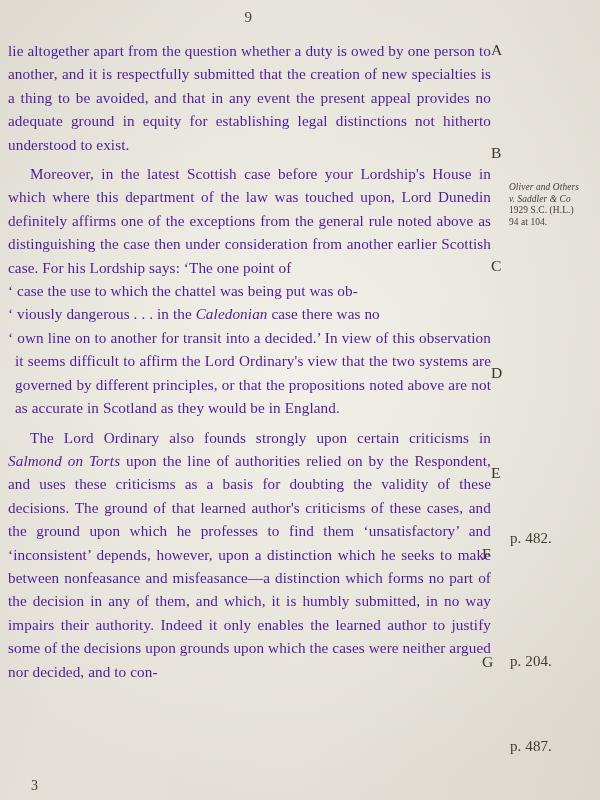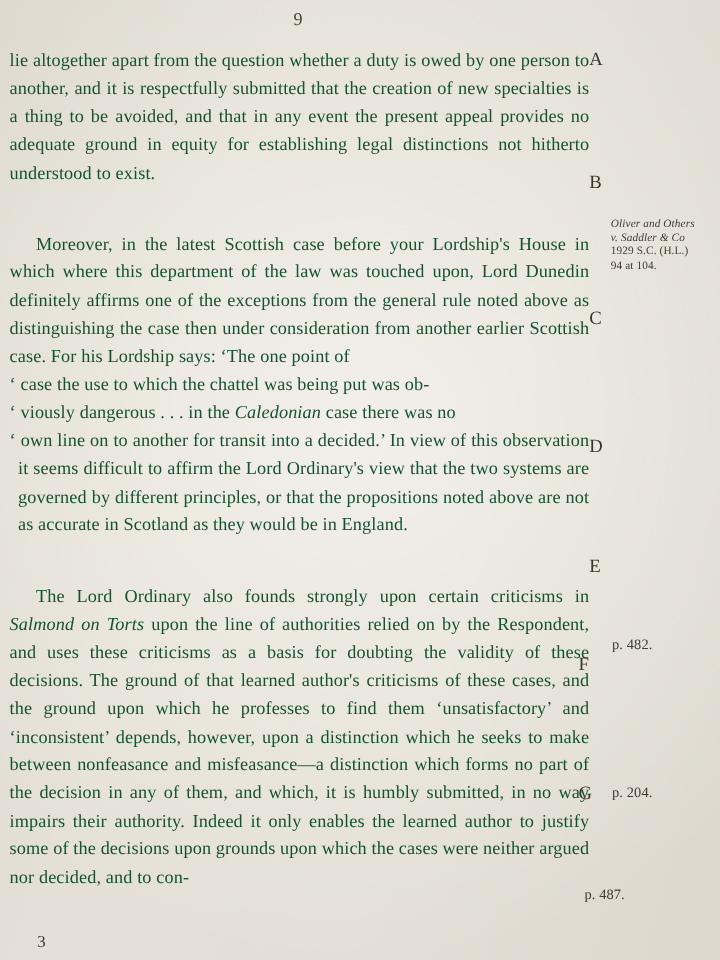--- a/index.html
+++ b/index.html
@@ -68,7 +68,7 @@
     font-size: 15.2px;
     line-height: 23.4px;
     text-align: justify;
-    color: #14532d;
+    color: #4c1d95;
     letter-spacing: 0.1px;
   }
   .para + .para {

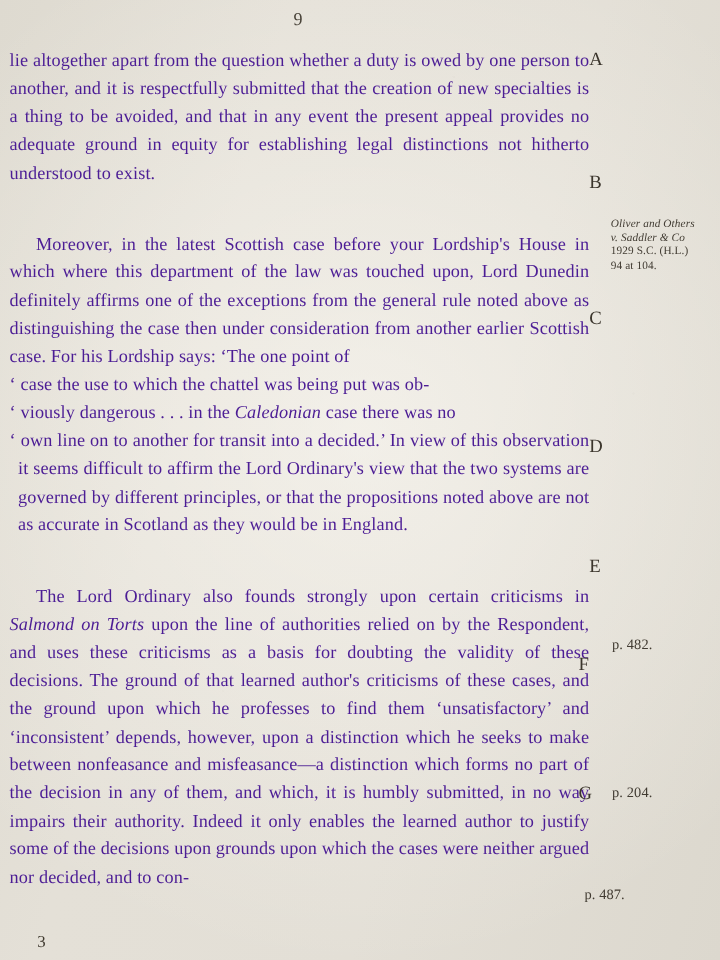--- a/index.html
+++ b/index.html
@@ -72,7 +72,7 @@
     letter-spacing: 0.1px;
   }
   .para + .para {
-    margin-top: 36px;
+    margin-top: 6px;
   }
   .para .indent {
     display: inline-block;

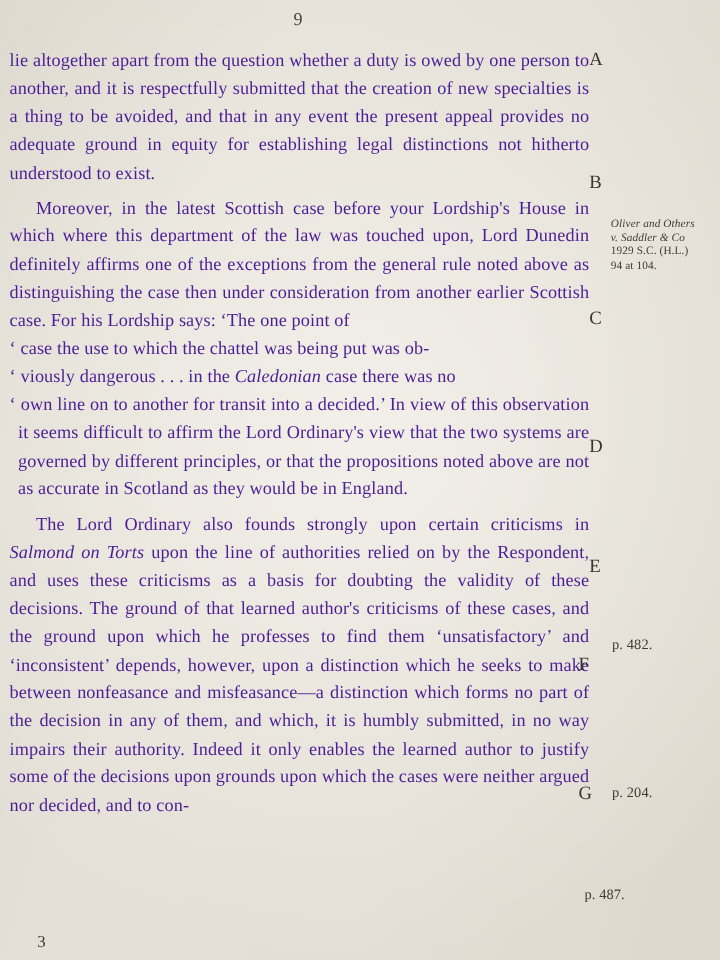--- a/index.html
+++ b/index.html
@@ -109,7 +109,7 @@
   }
   .sidenote {
     position: absolute;
-    font-size: 12px;
+    font-size: 15px;
     color: #413b32;
     letter-spacing: 0.1px;
   }

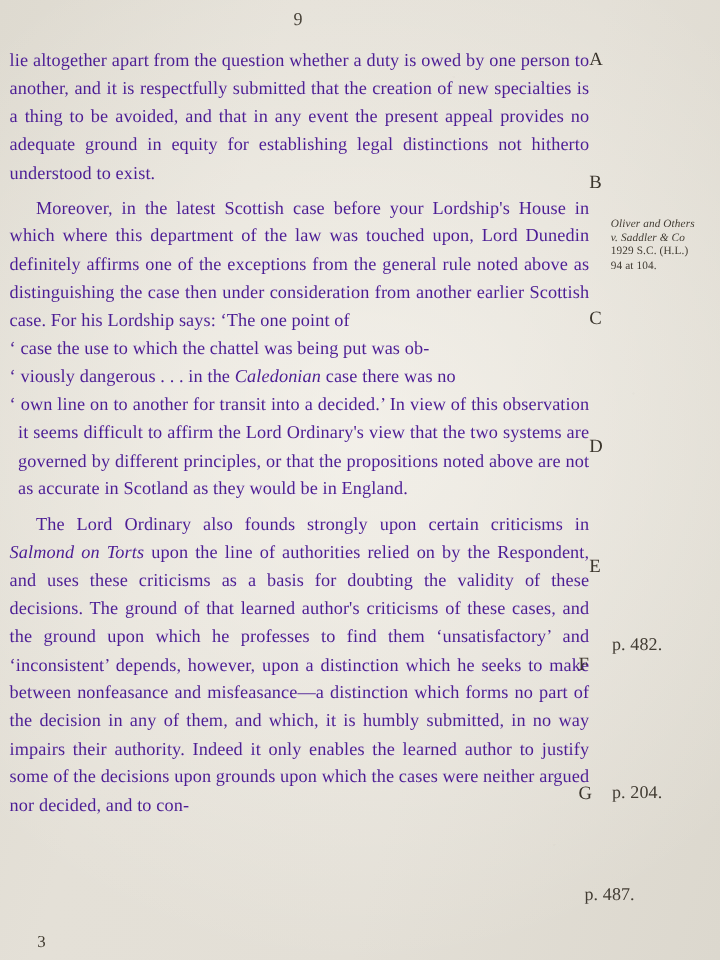--- a/index.html
+++ b/index.html
@@ -164,7 +164,7 @@
 
   <div class="sidenote" style="left:510px; top:530px;">p. 482.</div>
   <div class="sidenote" style="left:510px; top:653px;">p. 204.</div>
-  <div class="sidenote" style="left:487px; top:738px;">p. 487.</div>
+  <div class="sidenote" style="left:510px; top:738px;">p. 487.</div>
 
   <div class="signature">3</div>
 

